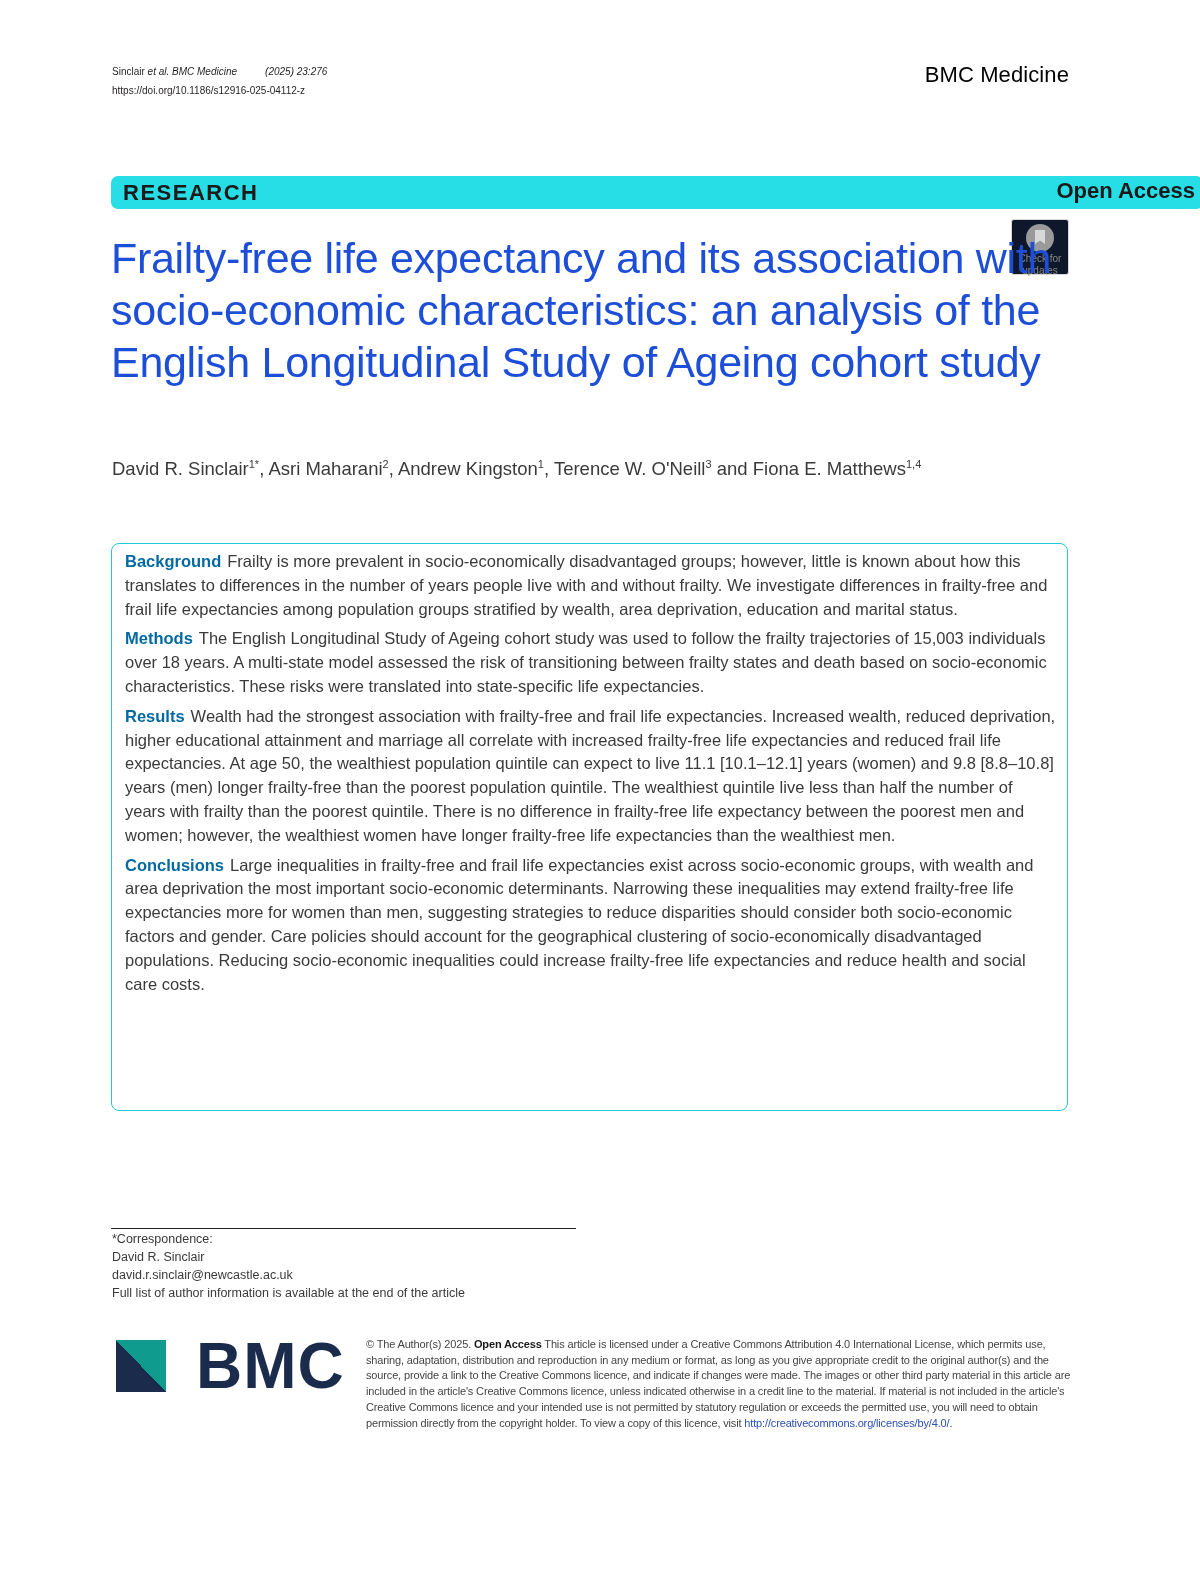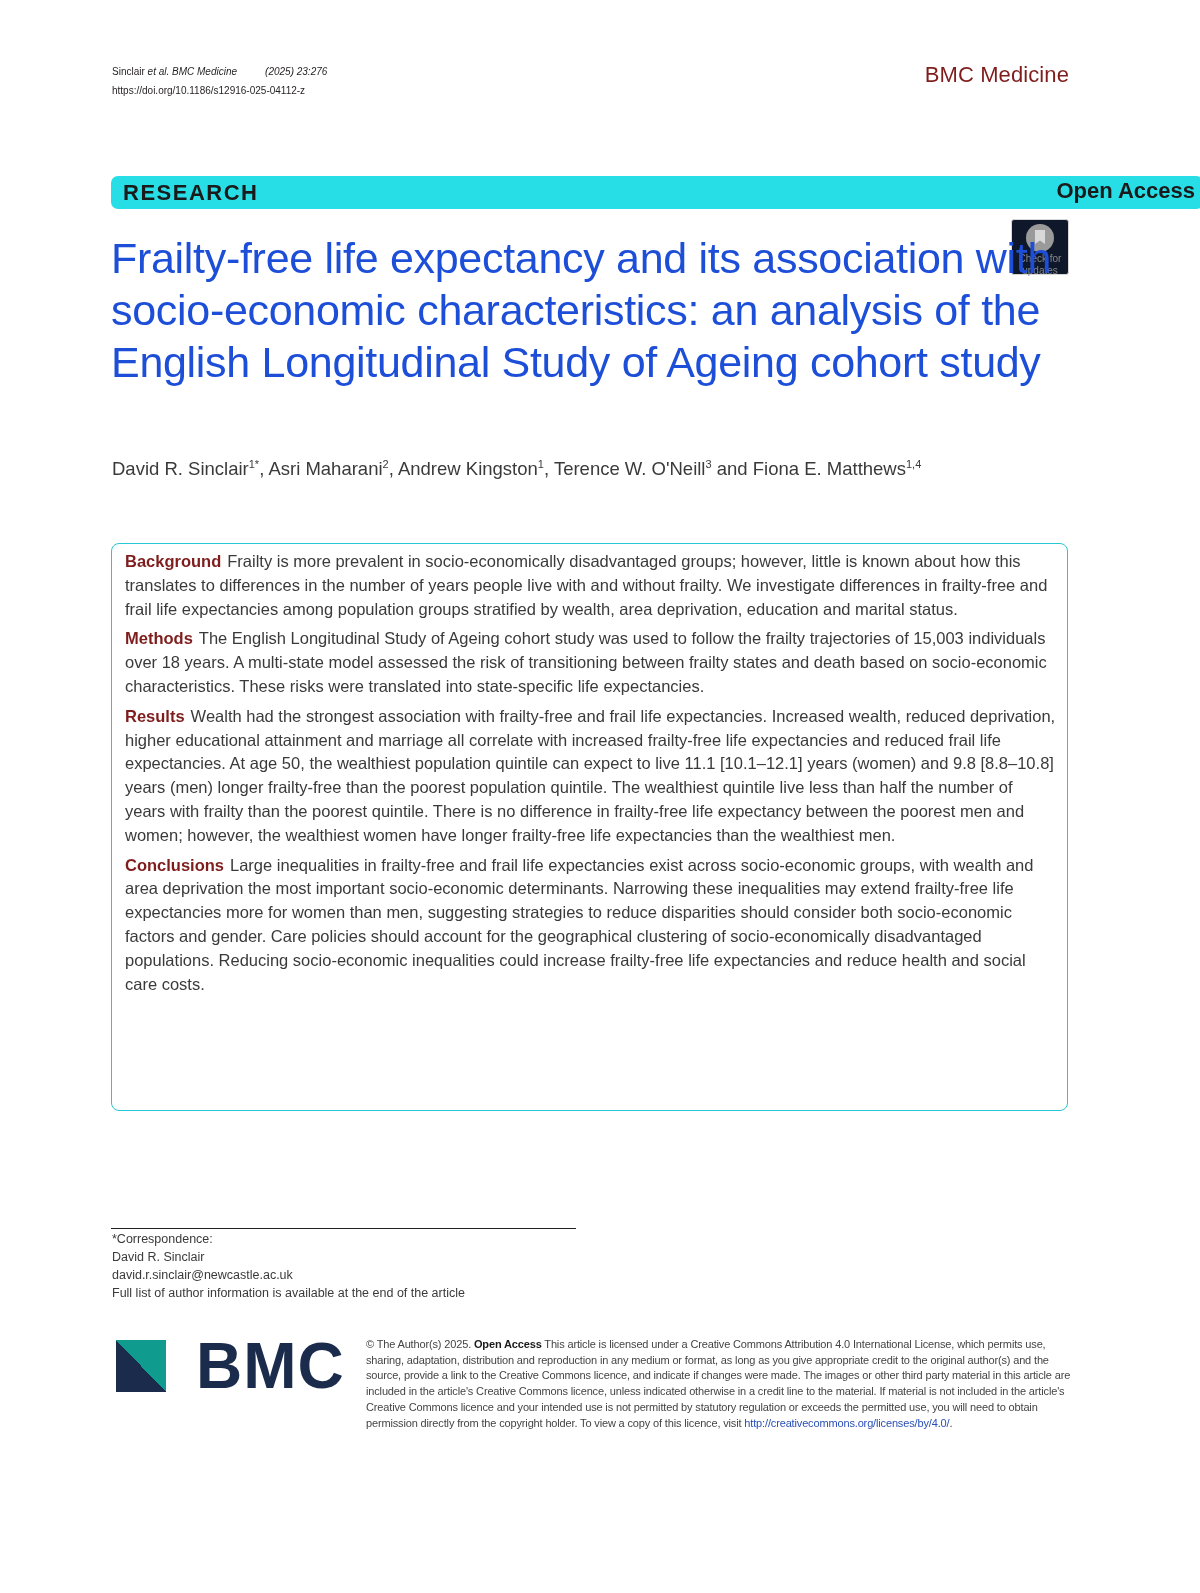--- a/index.html
+++ b/index.html
@@ -9,7 +9,7 @@
   .running-head { left: 112px; top: 62px; font-size: 10px; line-height: 19px; color: #231f20; }
   .running-head .cite-line span.it { font-style: italic; }
   .running-head .gap { display: inline-block; width: 28px; }
-  .journal-name { right: 131px; top: 62px; font-size: 22px; color: #7f1d1d; letter-spacing: 0.1px; }
+  .journal-name { right: 131px; top: 62px; font-size: 22px; color: #000000; letter-spacing: 0.1px; }
 
   .banner { left: 111px; top: 176px; width: 1092px; height: 33px; background: #27dde6; border-radius: 7px; }
   .banner .type { position: absolute; left: 12px; top: 4px; font-weight: bold; font-size: 22px; letter-spacing: 1.5px; color: #1a1a1a; }

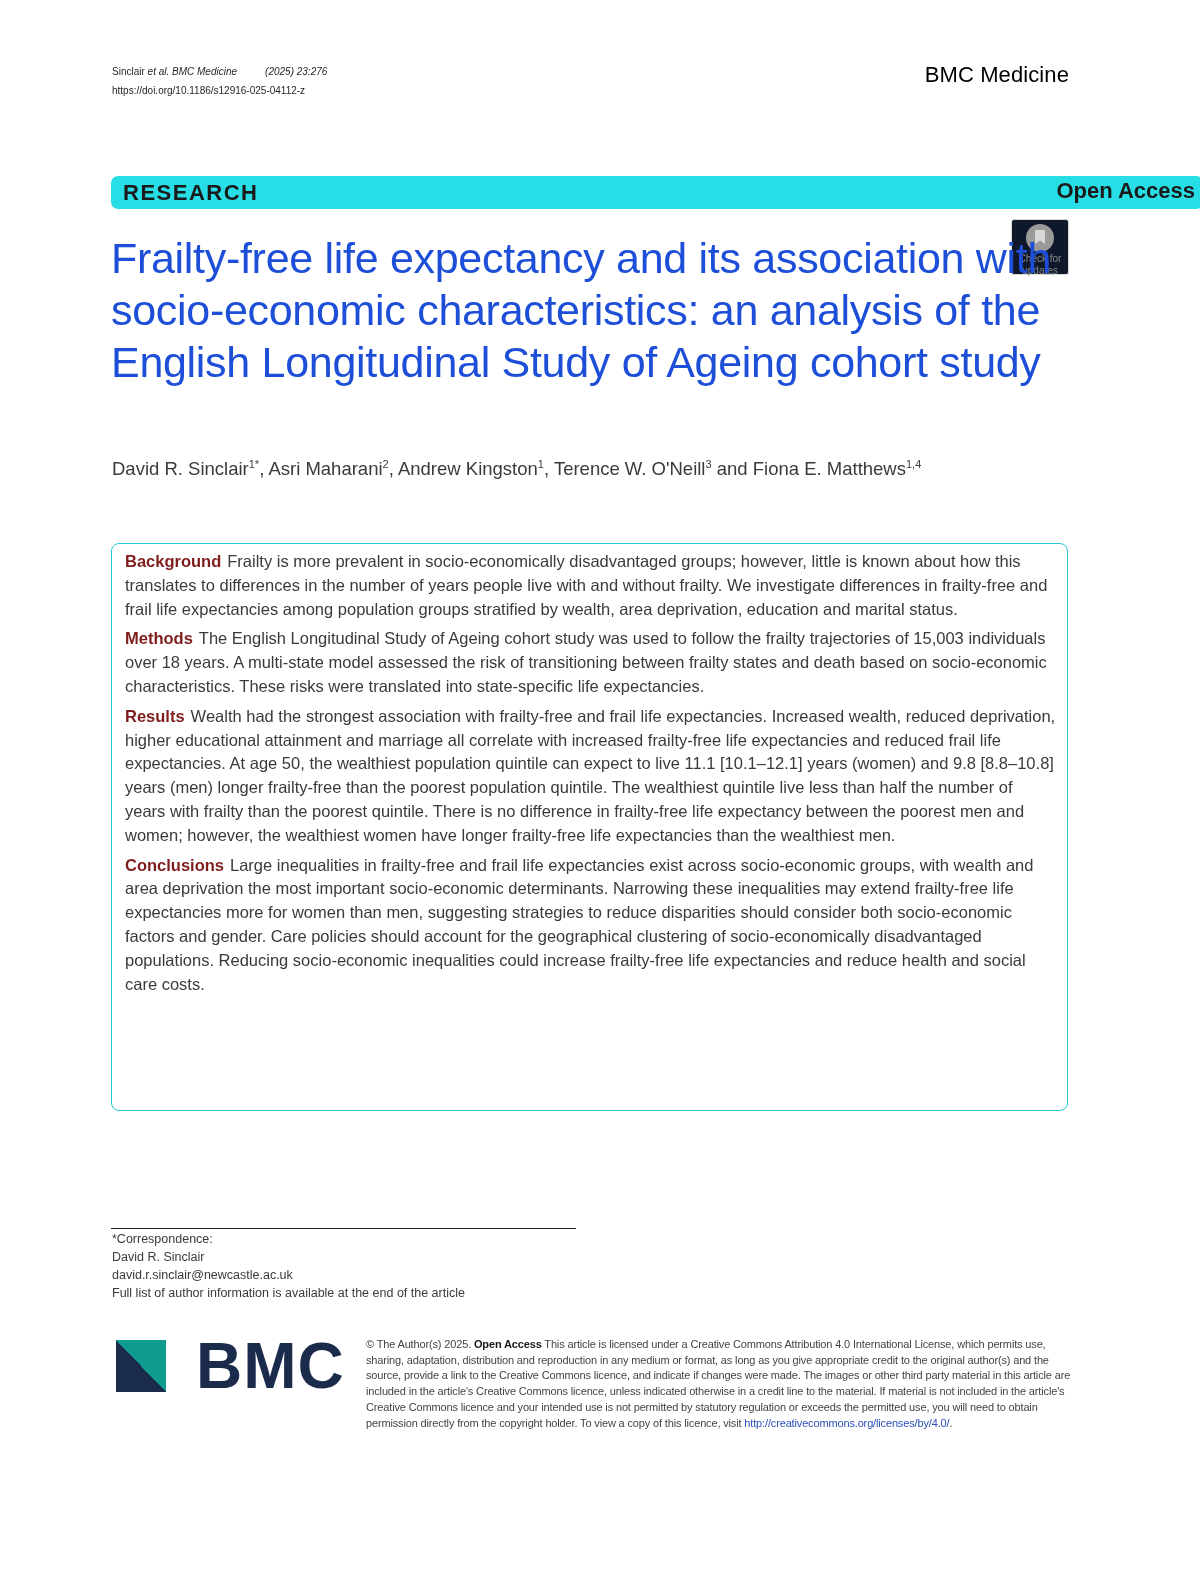--- a/index.html
+++ b/index.html
@@ -29,7 +29,7 @@
   .abstract-inner { position: absolute; left: 13px; top: 6px; width: 932px; }
   .abs-heading { font-weight: bold; font-size: 18.5px; line-height: 26px; margin-bottom: 4px; color: #1a1a1a; }
   .abs-para { font-size: 16.5px; line-height: 23.8px; color: #3a3a3a; margin: 0 0 6px 0; }
-  .abs-para .lead { font-weight: bold; color: #7f1d1d; margin-right: 6px; }
+  .abs-para .lead { font-weight: bold; color: #0369a1; margin-right: 6px; }
 
   .footnote-rule { left: 111px; top: 1228px; width: 465px; height: 0; border-top: 1px solid #231f20; }
   .footnotes { left: 112px; top: 1230px; font-size: 12.5px; line-height: 18px; color: #3a3a3a; }

